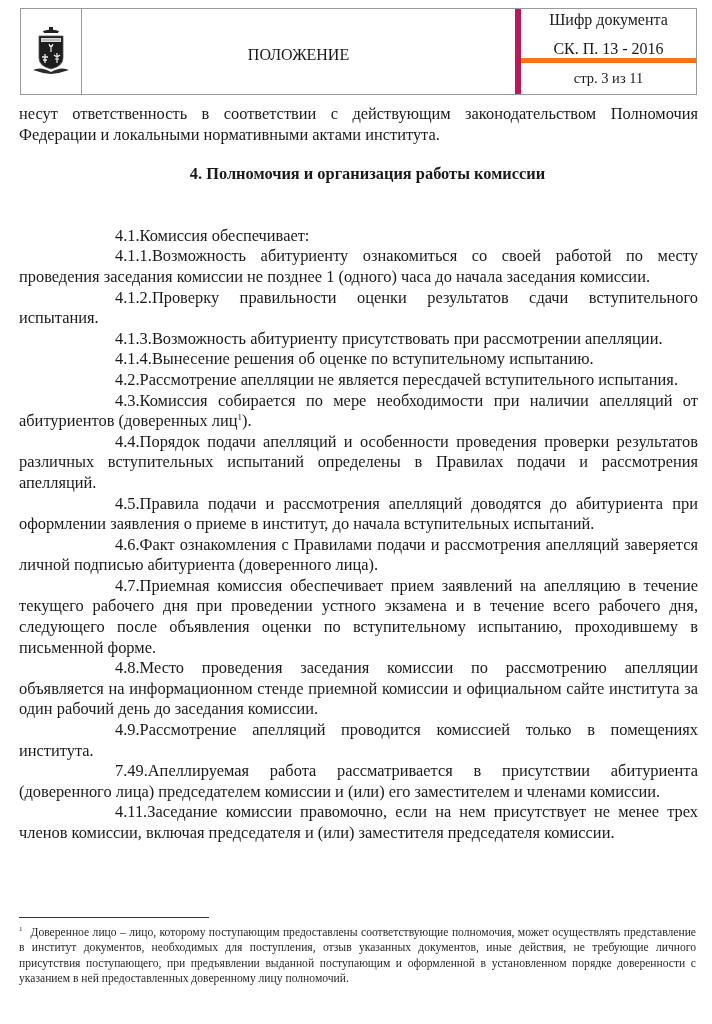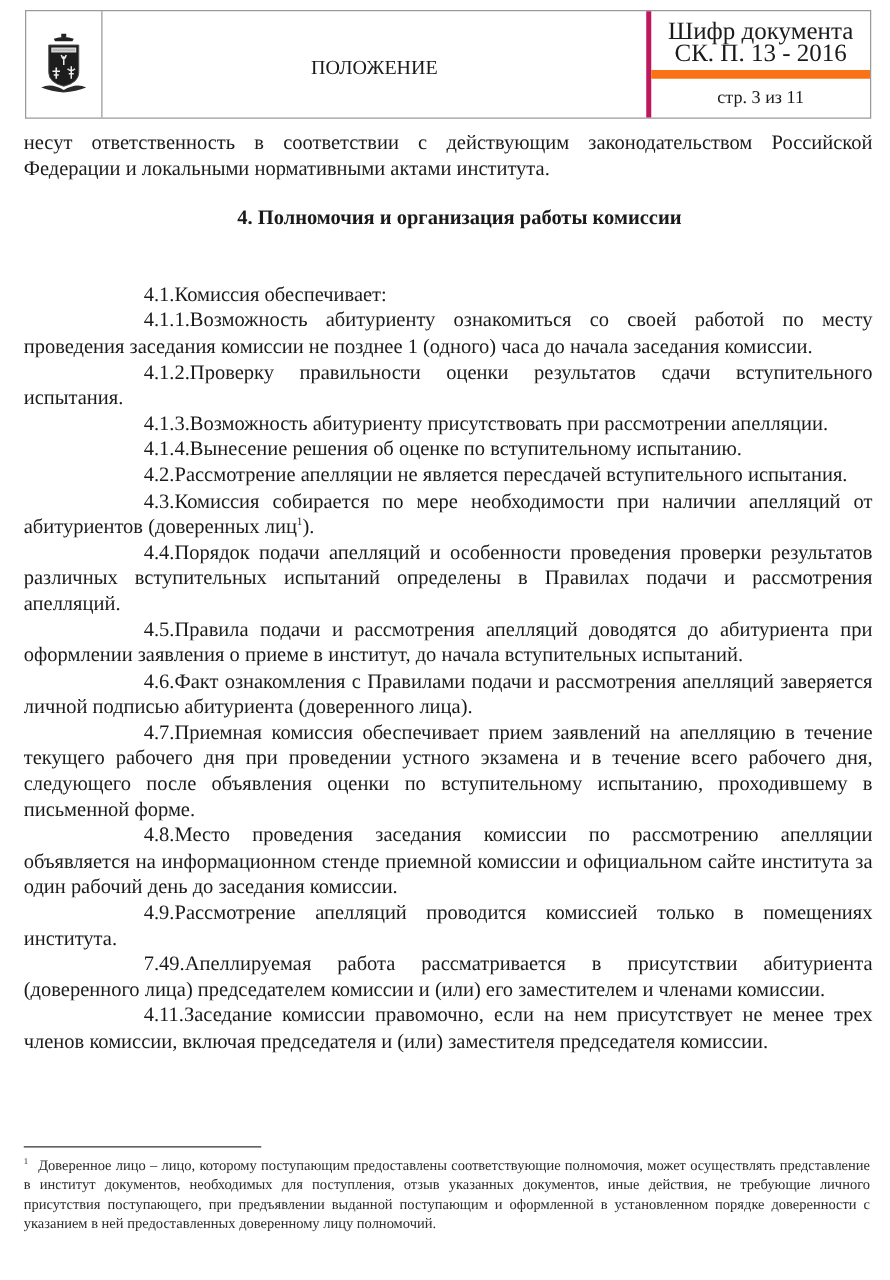--- a/index.html
+++ b/index.html
@@ -24,9 +24,9 @@
   }
   .code-cell { flex: 1; display: flex; flex-direction: column; }
   .code-top {
-    height: 54px; border-bottom: 7px solid #f97316; box-sizing: border-box;
-    display: flex; flex-direction: column; align-items: center; justify-content: center;
-    font-size: 20px; line-height: 18px; padding-top: 2px;
+    height: 54px; border-bottom: 5px solid #f97316; box-sizing: border-box;
+    display: flex; flex-direction: column; align-items: center; justify-content: space-between;
+    font-size: 16px; line-height: 18px; padding-top: 2px;
   }
   .code-bottom {
     flex: 1; display: flex; align-items: center; justify-content: center; font-size: 14.5px;

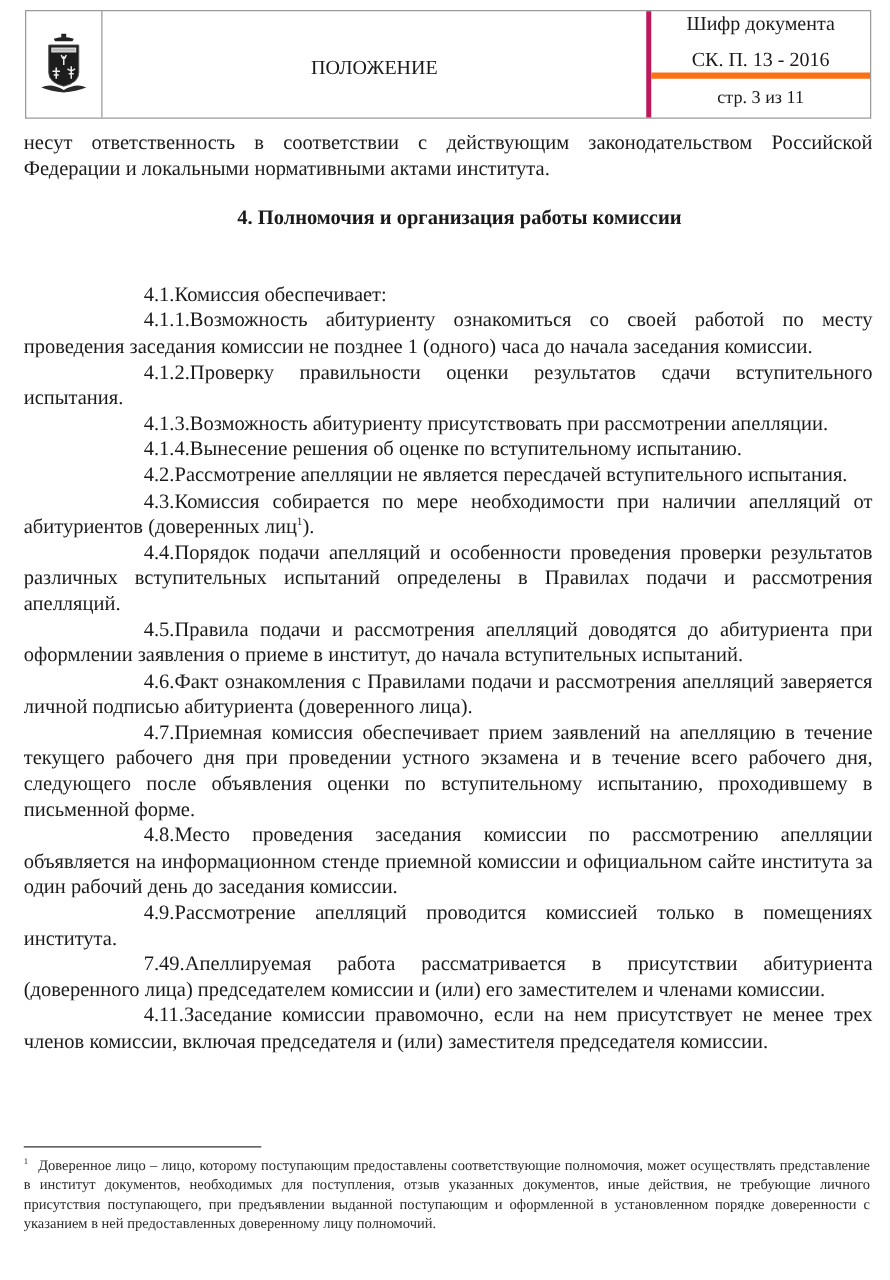--- a/index.html
+++ b/index.html
@@ -18,7 +18,7 @@
     display: flex; align-items: center; justify-content: center;
   }
   .title-cell {
-    width: 439px; border-right: 4px solid #be185d; box-sizing: border-box;
+    width: 439px; border-right: 6px solid #be185d; box-sizing: border-box;
     display: flex; flex-direction: column; align-items: center; justify-content: center;
     font-size: 16px; line-height: 19px; padding-top: 6px;
   }

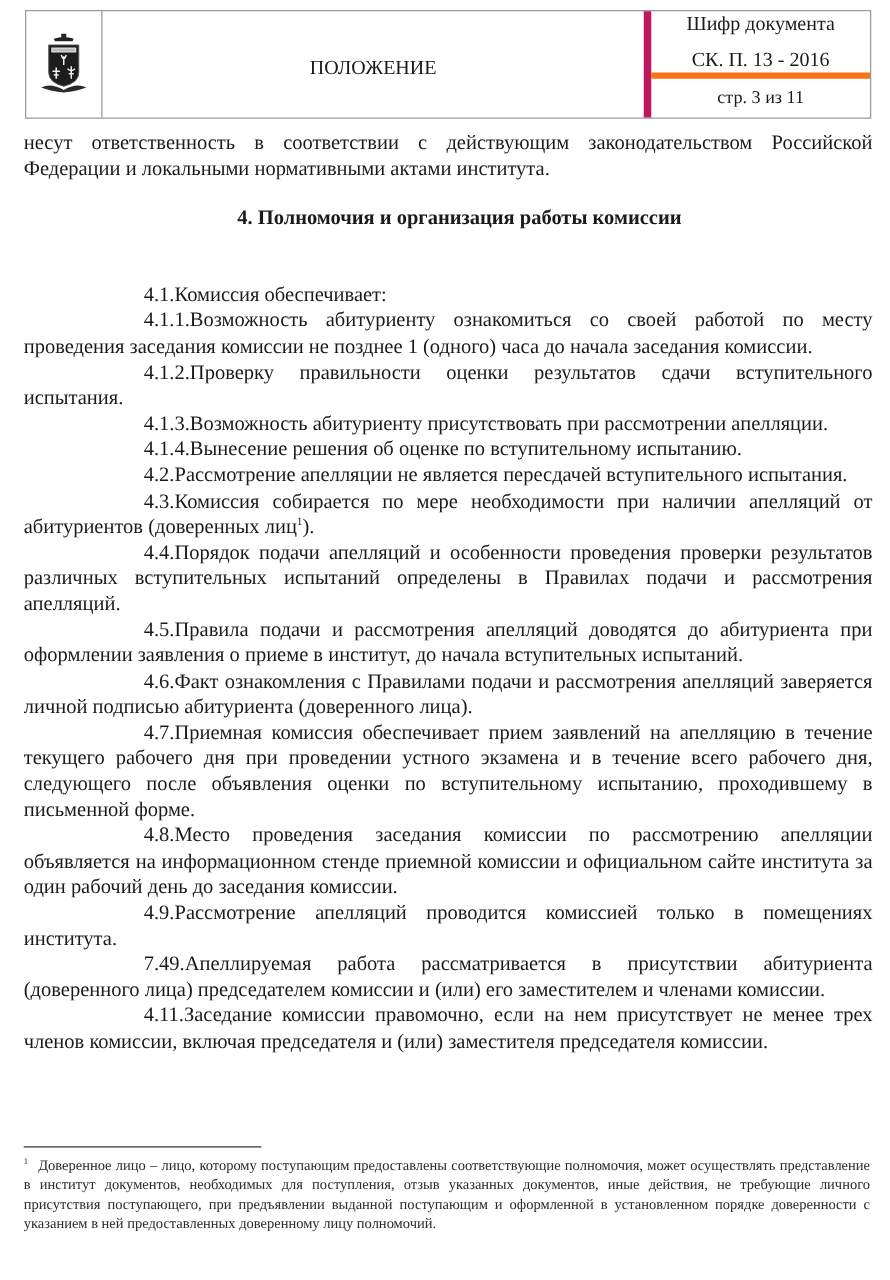--- a/index.html
+++ b/index.html
@@ -82,7 +82,7 @@
 </div>
 
 <div class="content">
-  <p>несут ответственность в соответствии с действующим законодательством Российской Федерации и локальными нормативными актами института.</p>
+  <p>несут ответственность в соответствии с действующим законодательством Полномочия Федерации и локальными нормативными актами института.</p>
   <p class="heading">4. Полномочия и организация работы комиссии</p>
   <div id="items">
       <p class="indent"><span class="num" style="min-width: 43px; margin-top: 41px;">4.1.</span><span>Комиссия обеспечивает:</span></p>

